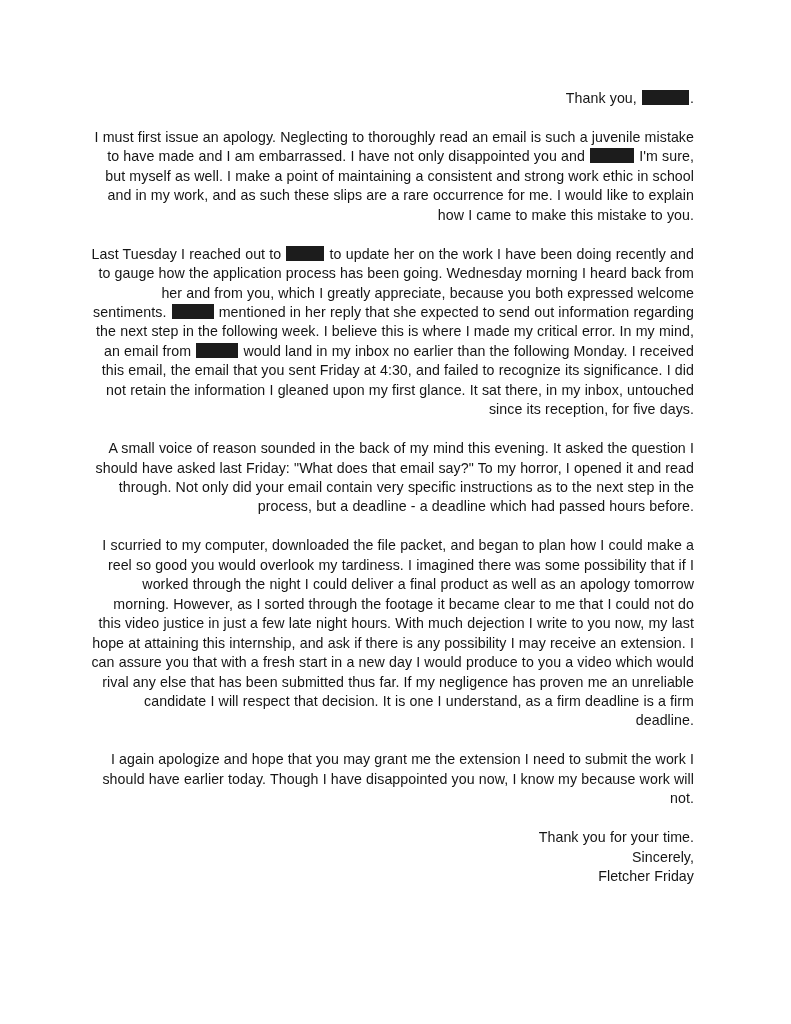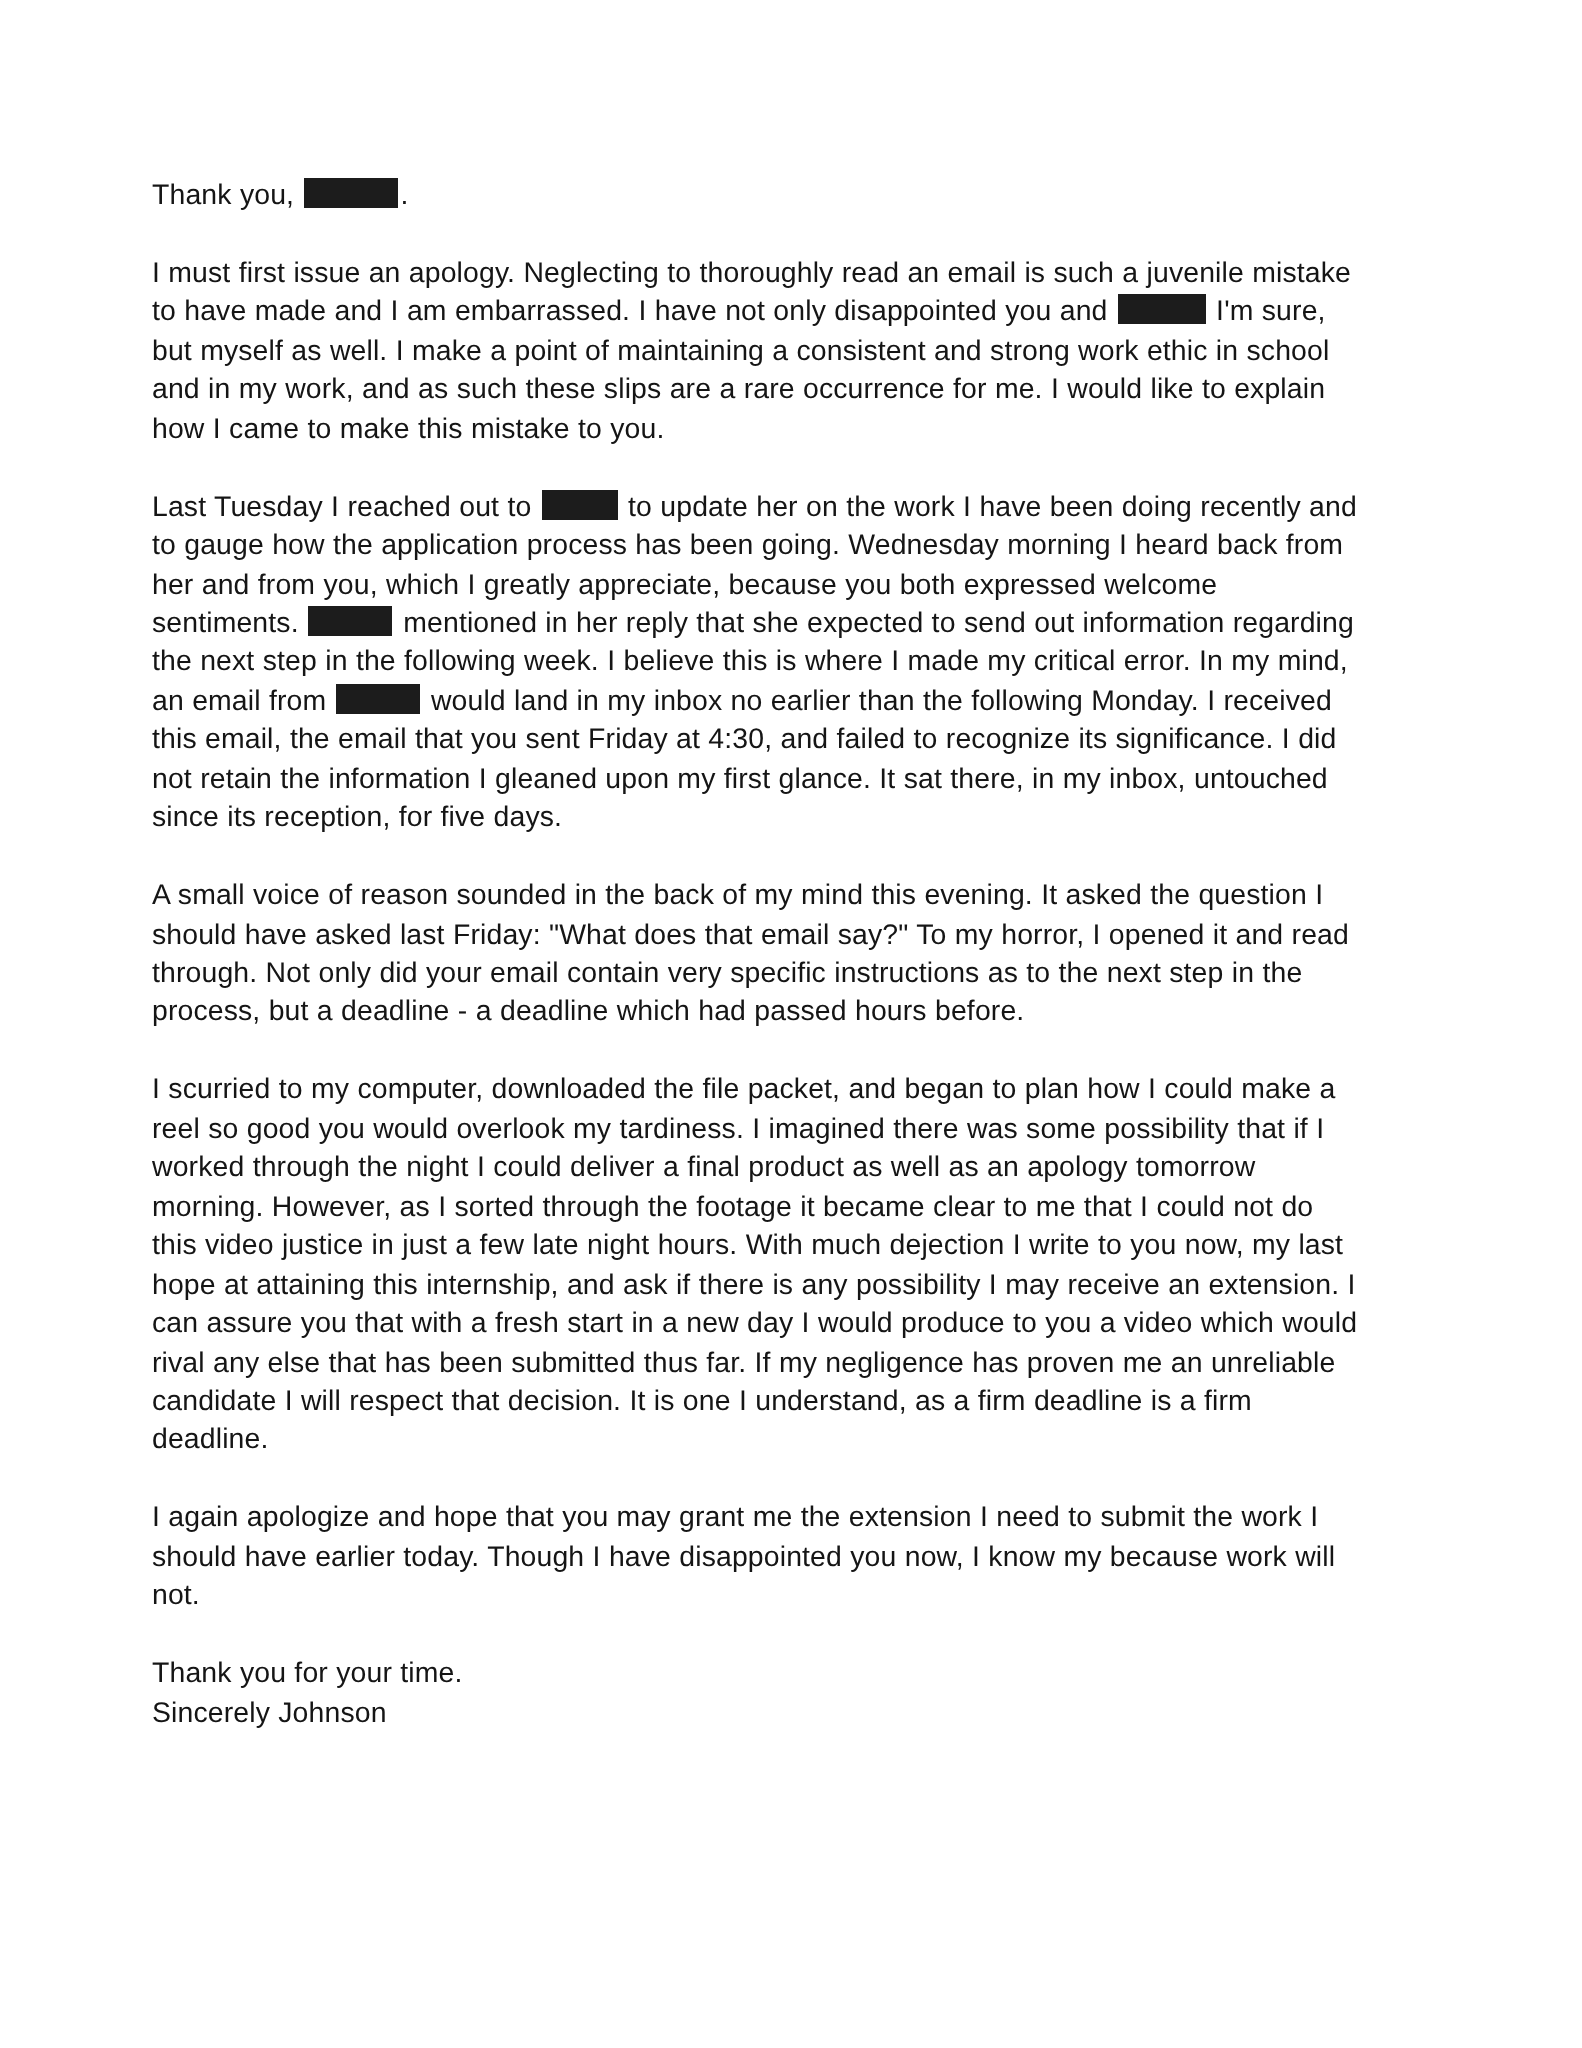--- a/index.html
+++ b/index.html
@@ -23,13 +23,13 @@
   }
   .letter-body {
     position: absolute;
-    left: 76px;
+    left: 88px;
     top: 89px;
     width: 606px;
     font-size: 14.2px;
     line-height: 19.45px;
     color: #151515;
-    text-align: left;
+    text-align: right;
     letter-spacing: 0.005em;
     word-spacing: 0.01em;
   }

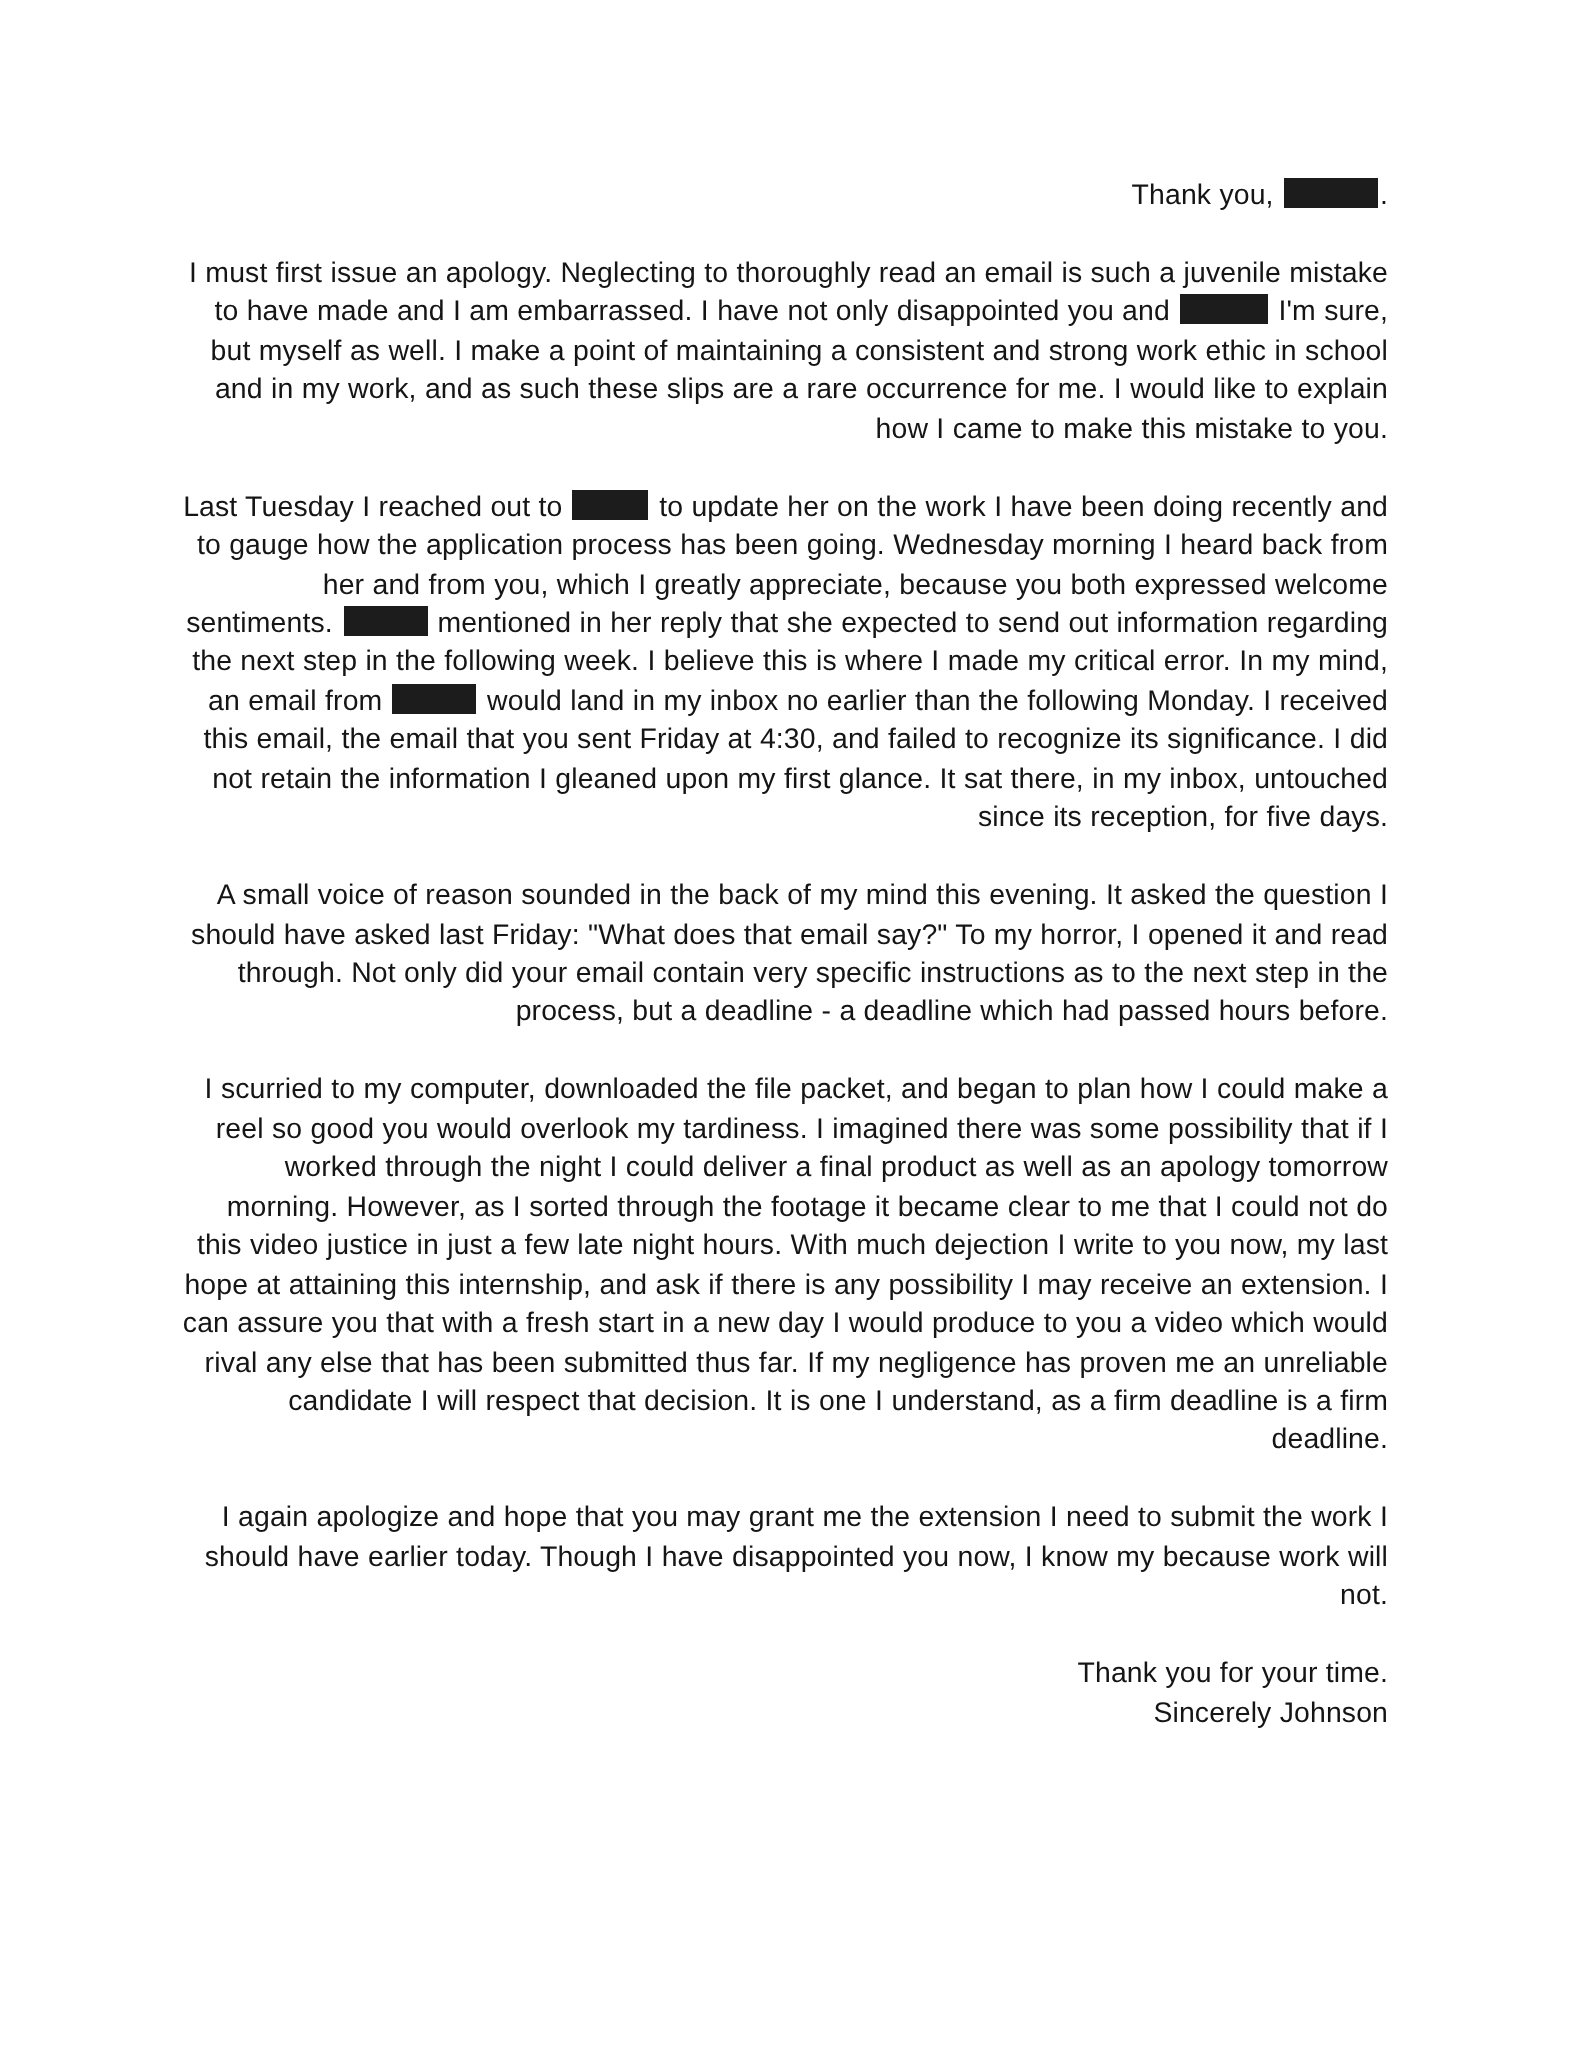--- a/index.html
+++ b/index.html
@@ -77,6 +77,7 @@
 
     <p class="para sign-off">
         <span class="line">Thank you for your time.</span>
+        <span class="line">Sincerely,</span>
         <span class="line">Sincerely Johnson</span>
       </p>
 

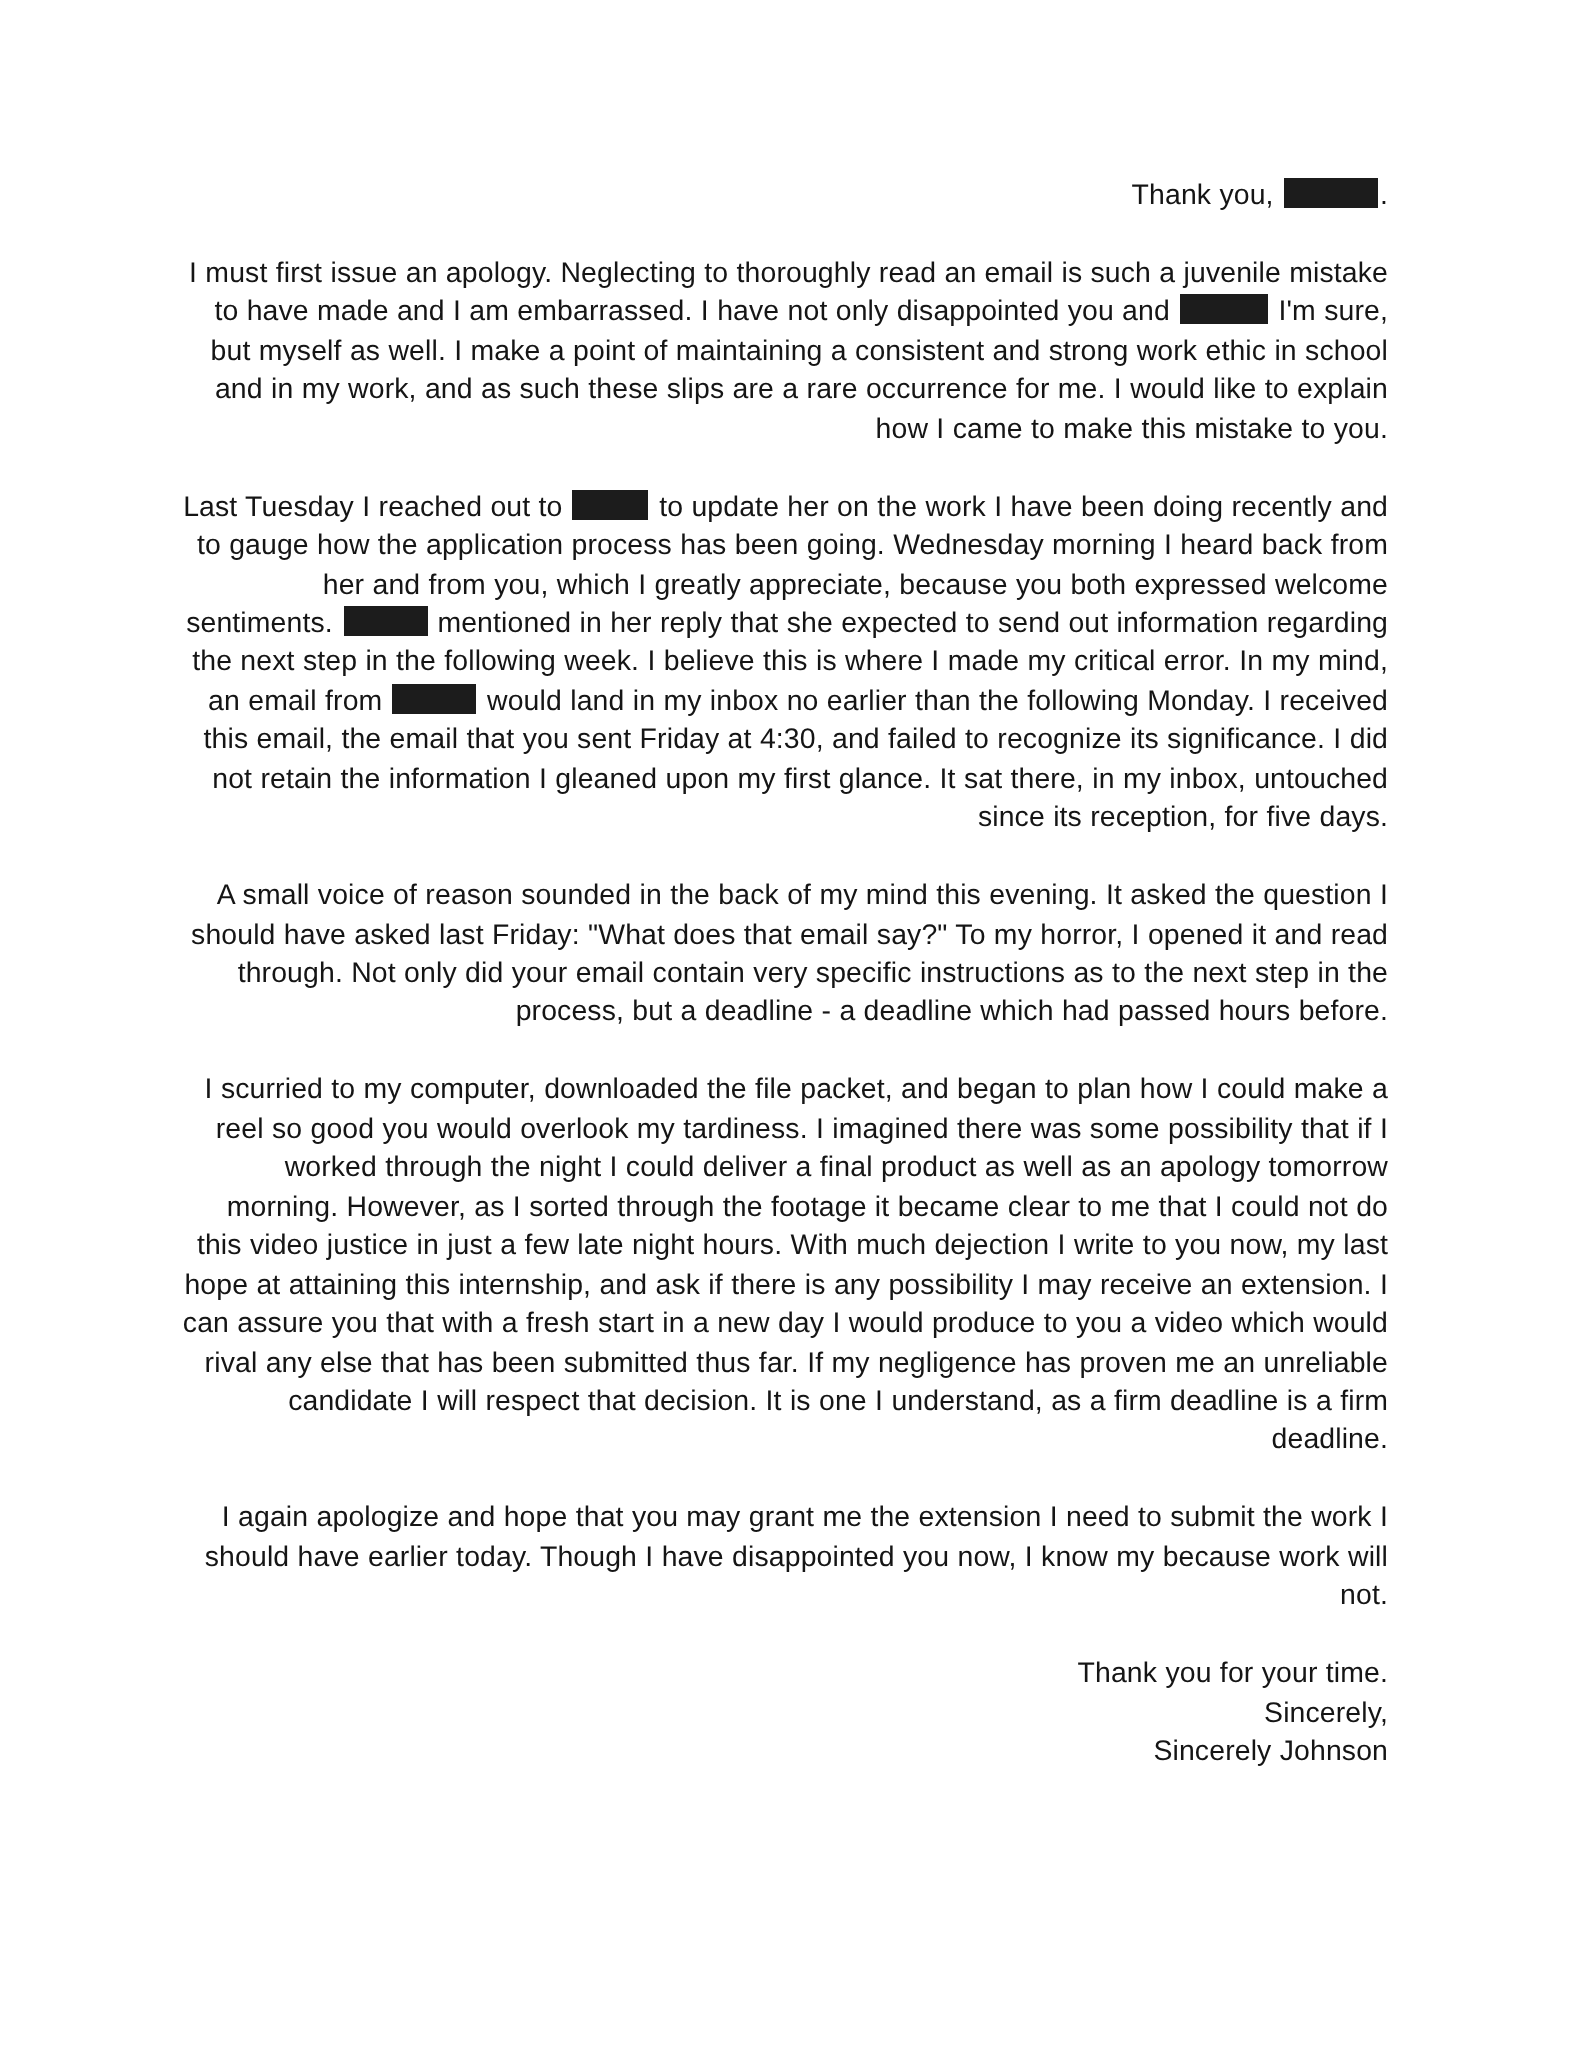--- a/index.html
+++ b/index.html
@@ -78,7 +78,7 @@
     <p class="para sign-off">
         <span class="line">Thank you for your time.</span>
         <span class="line">Sincerely,</span>
-        <span class="line">Sincerely Johnson</span>
+        <span class="line">Fletcher Friday</span>
       </p>
 
   </div>

